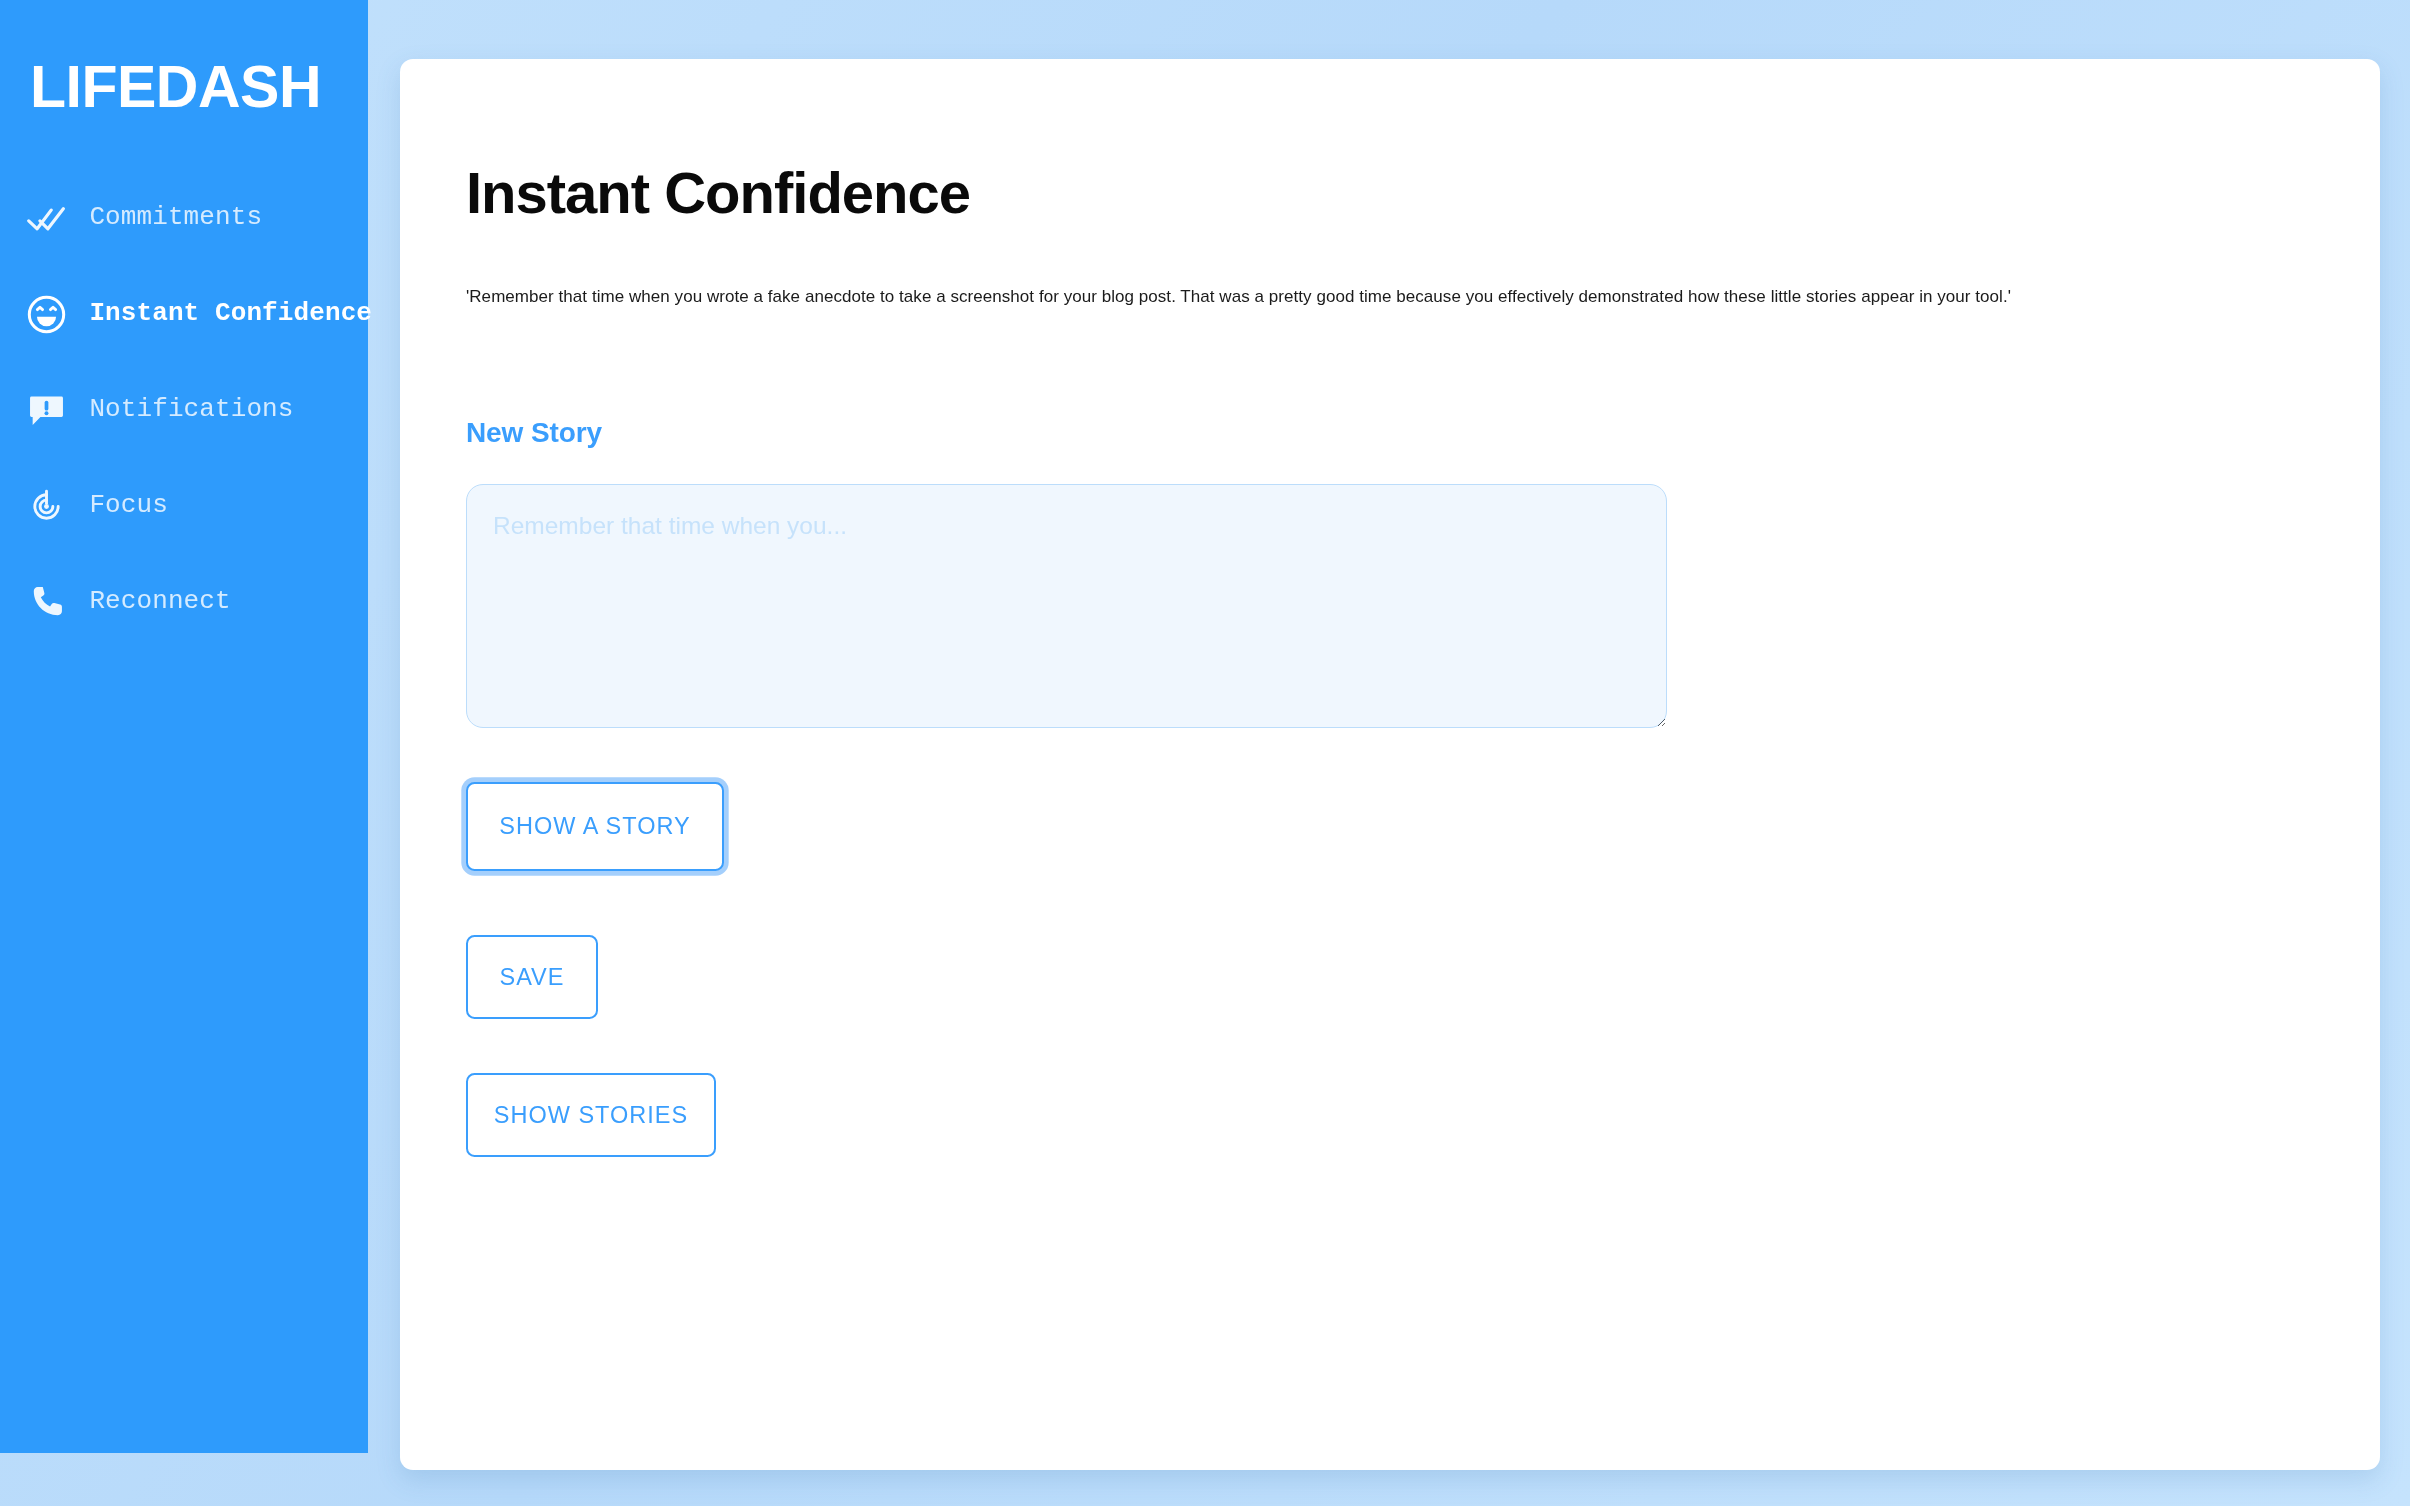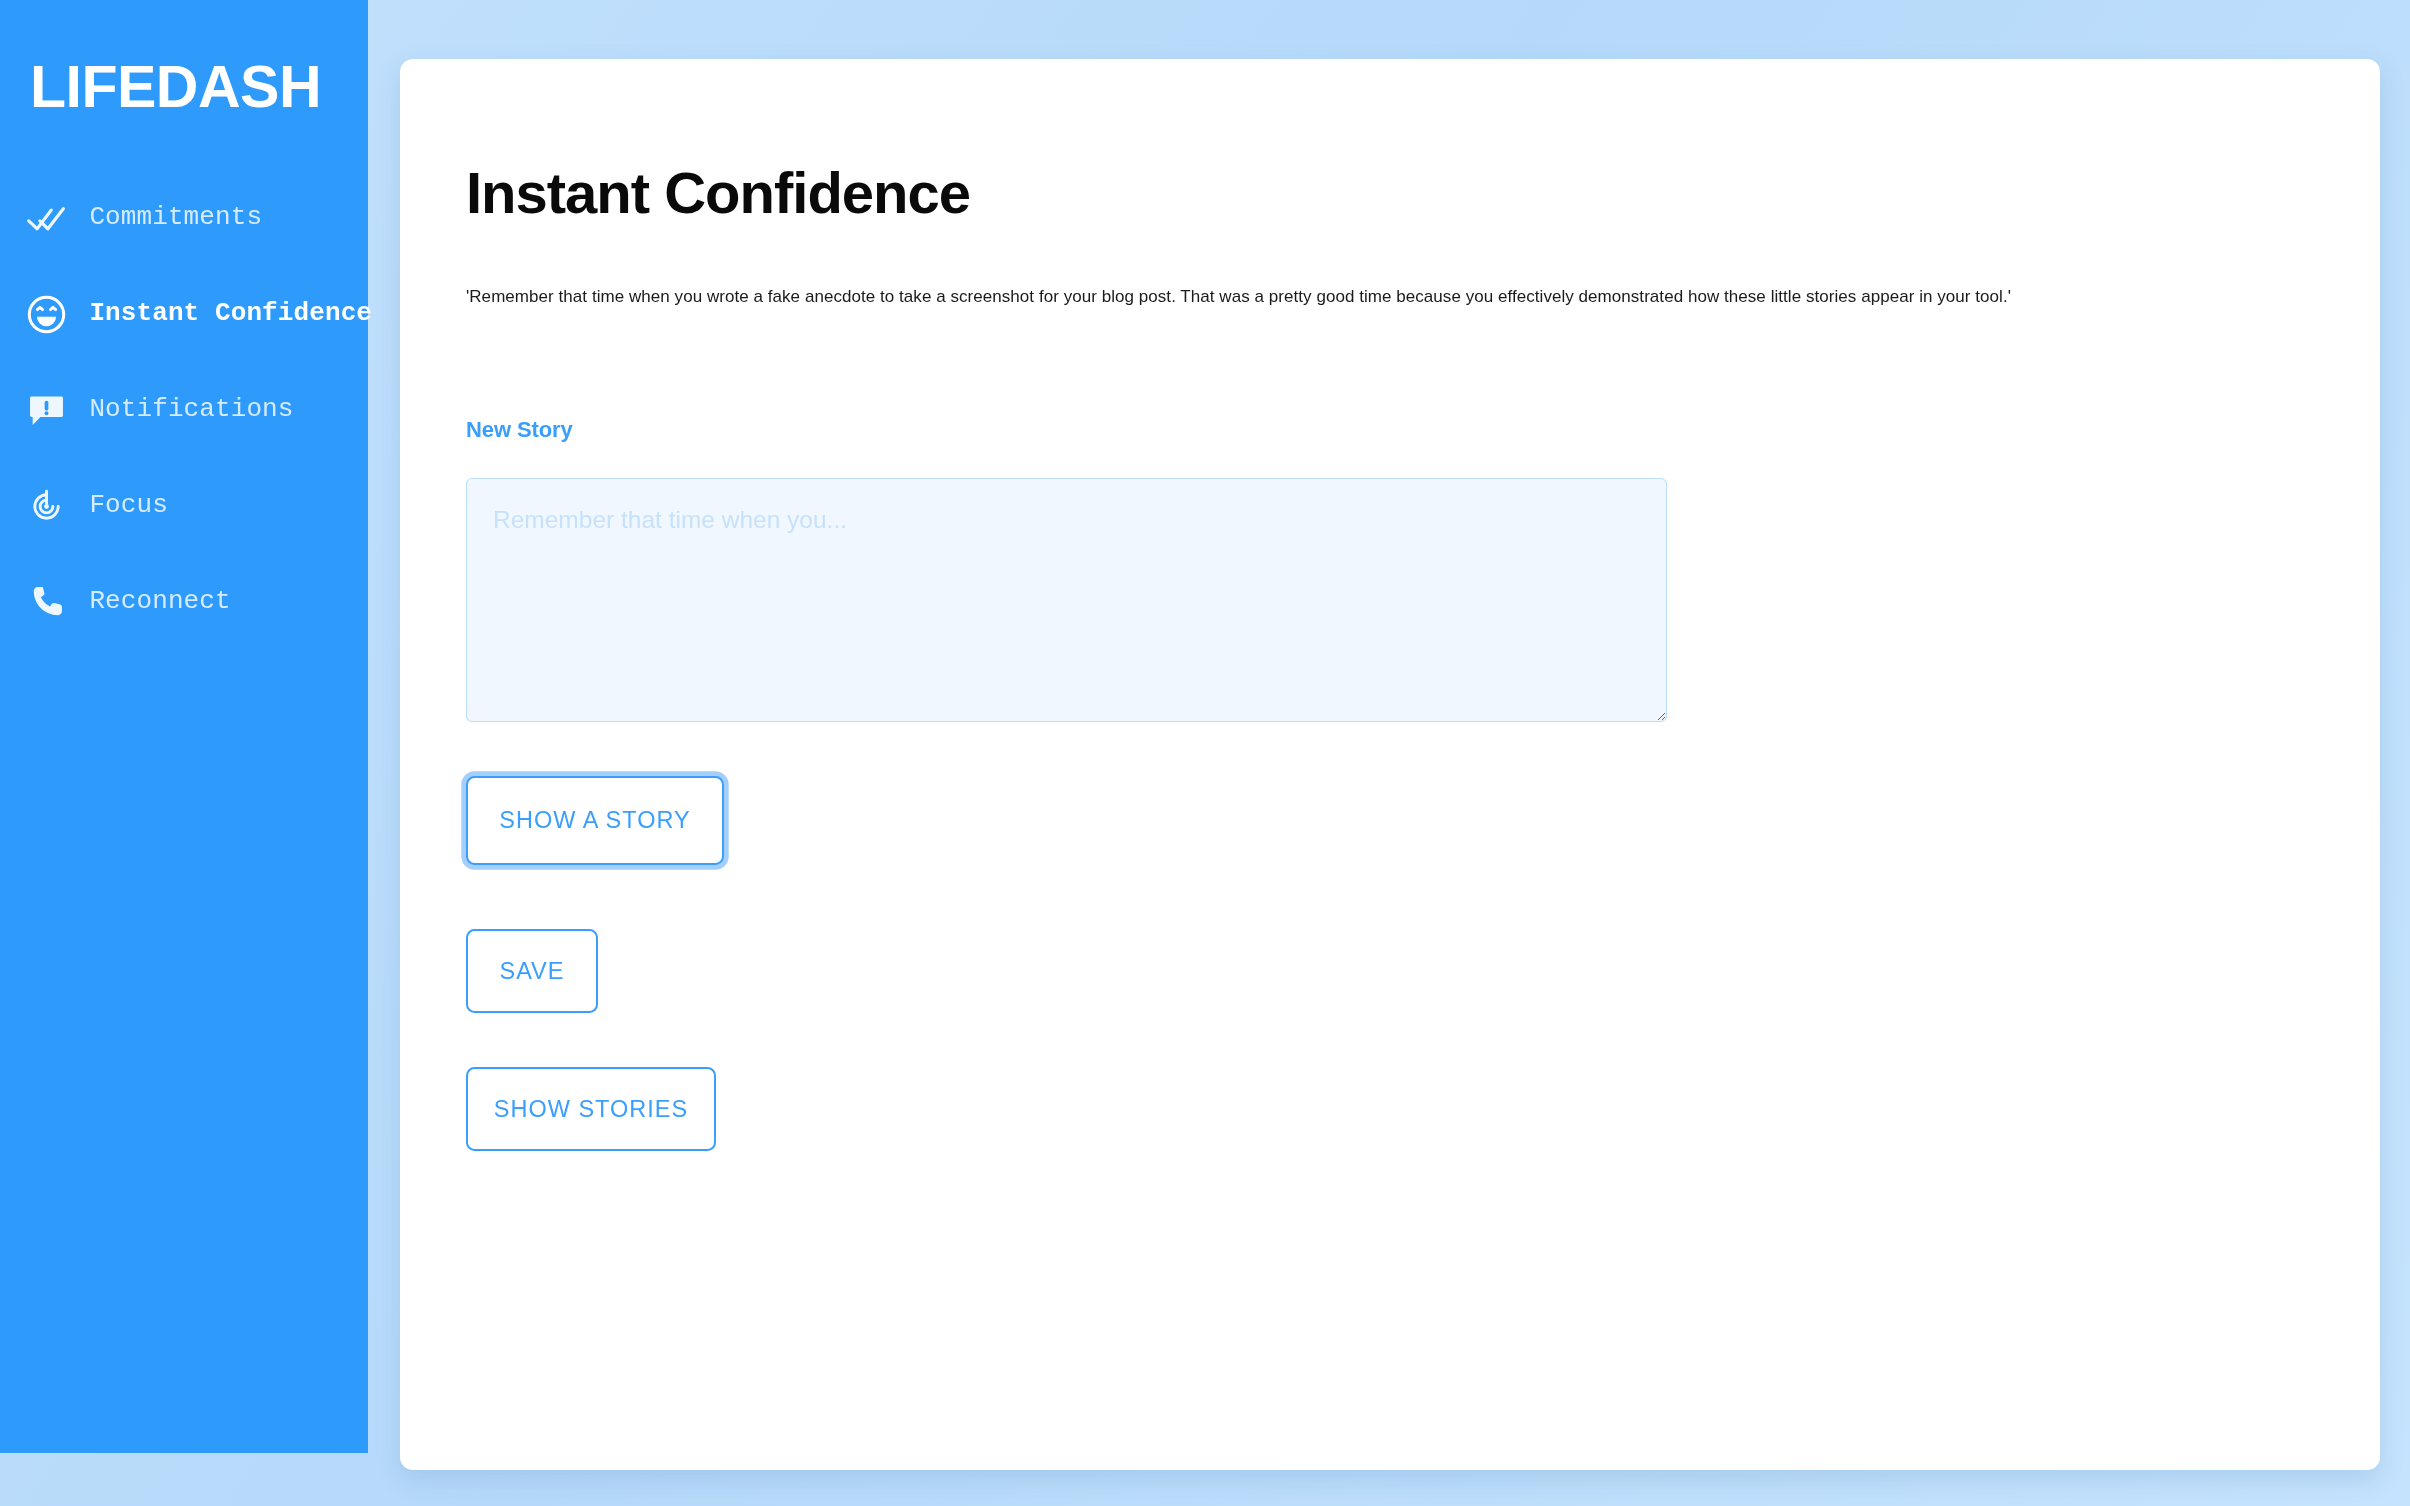--- a/index.html
+++ b/index.html
@@ -122,7 +122,7 @@
   }
 
   #new-story-label {
-    font-size: 22px;
+    font-size: 28px;
     font-weight: 700;
     color: #3a9efd;
     letter-spacing: -0.1px;

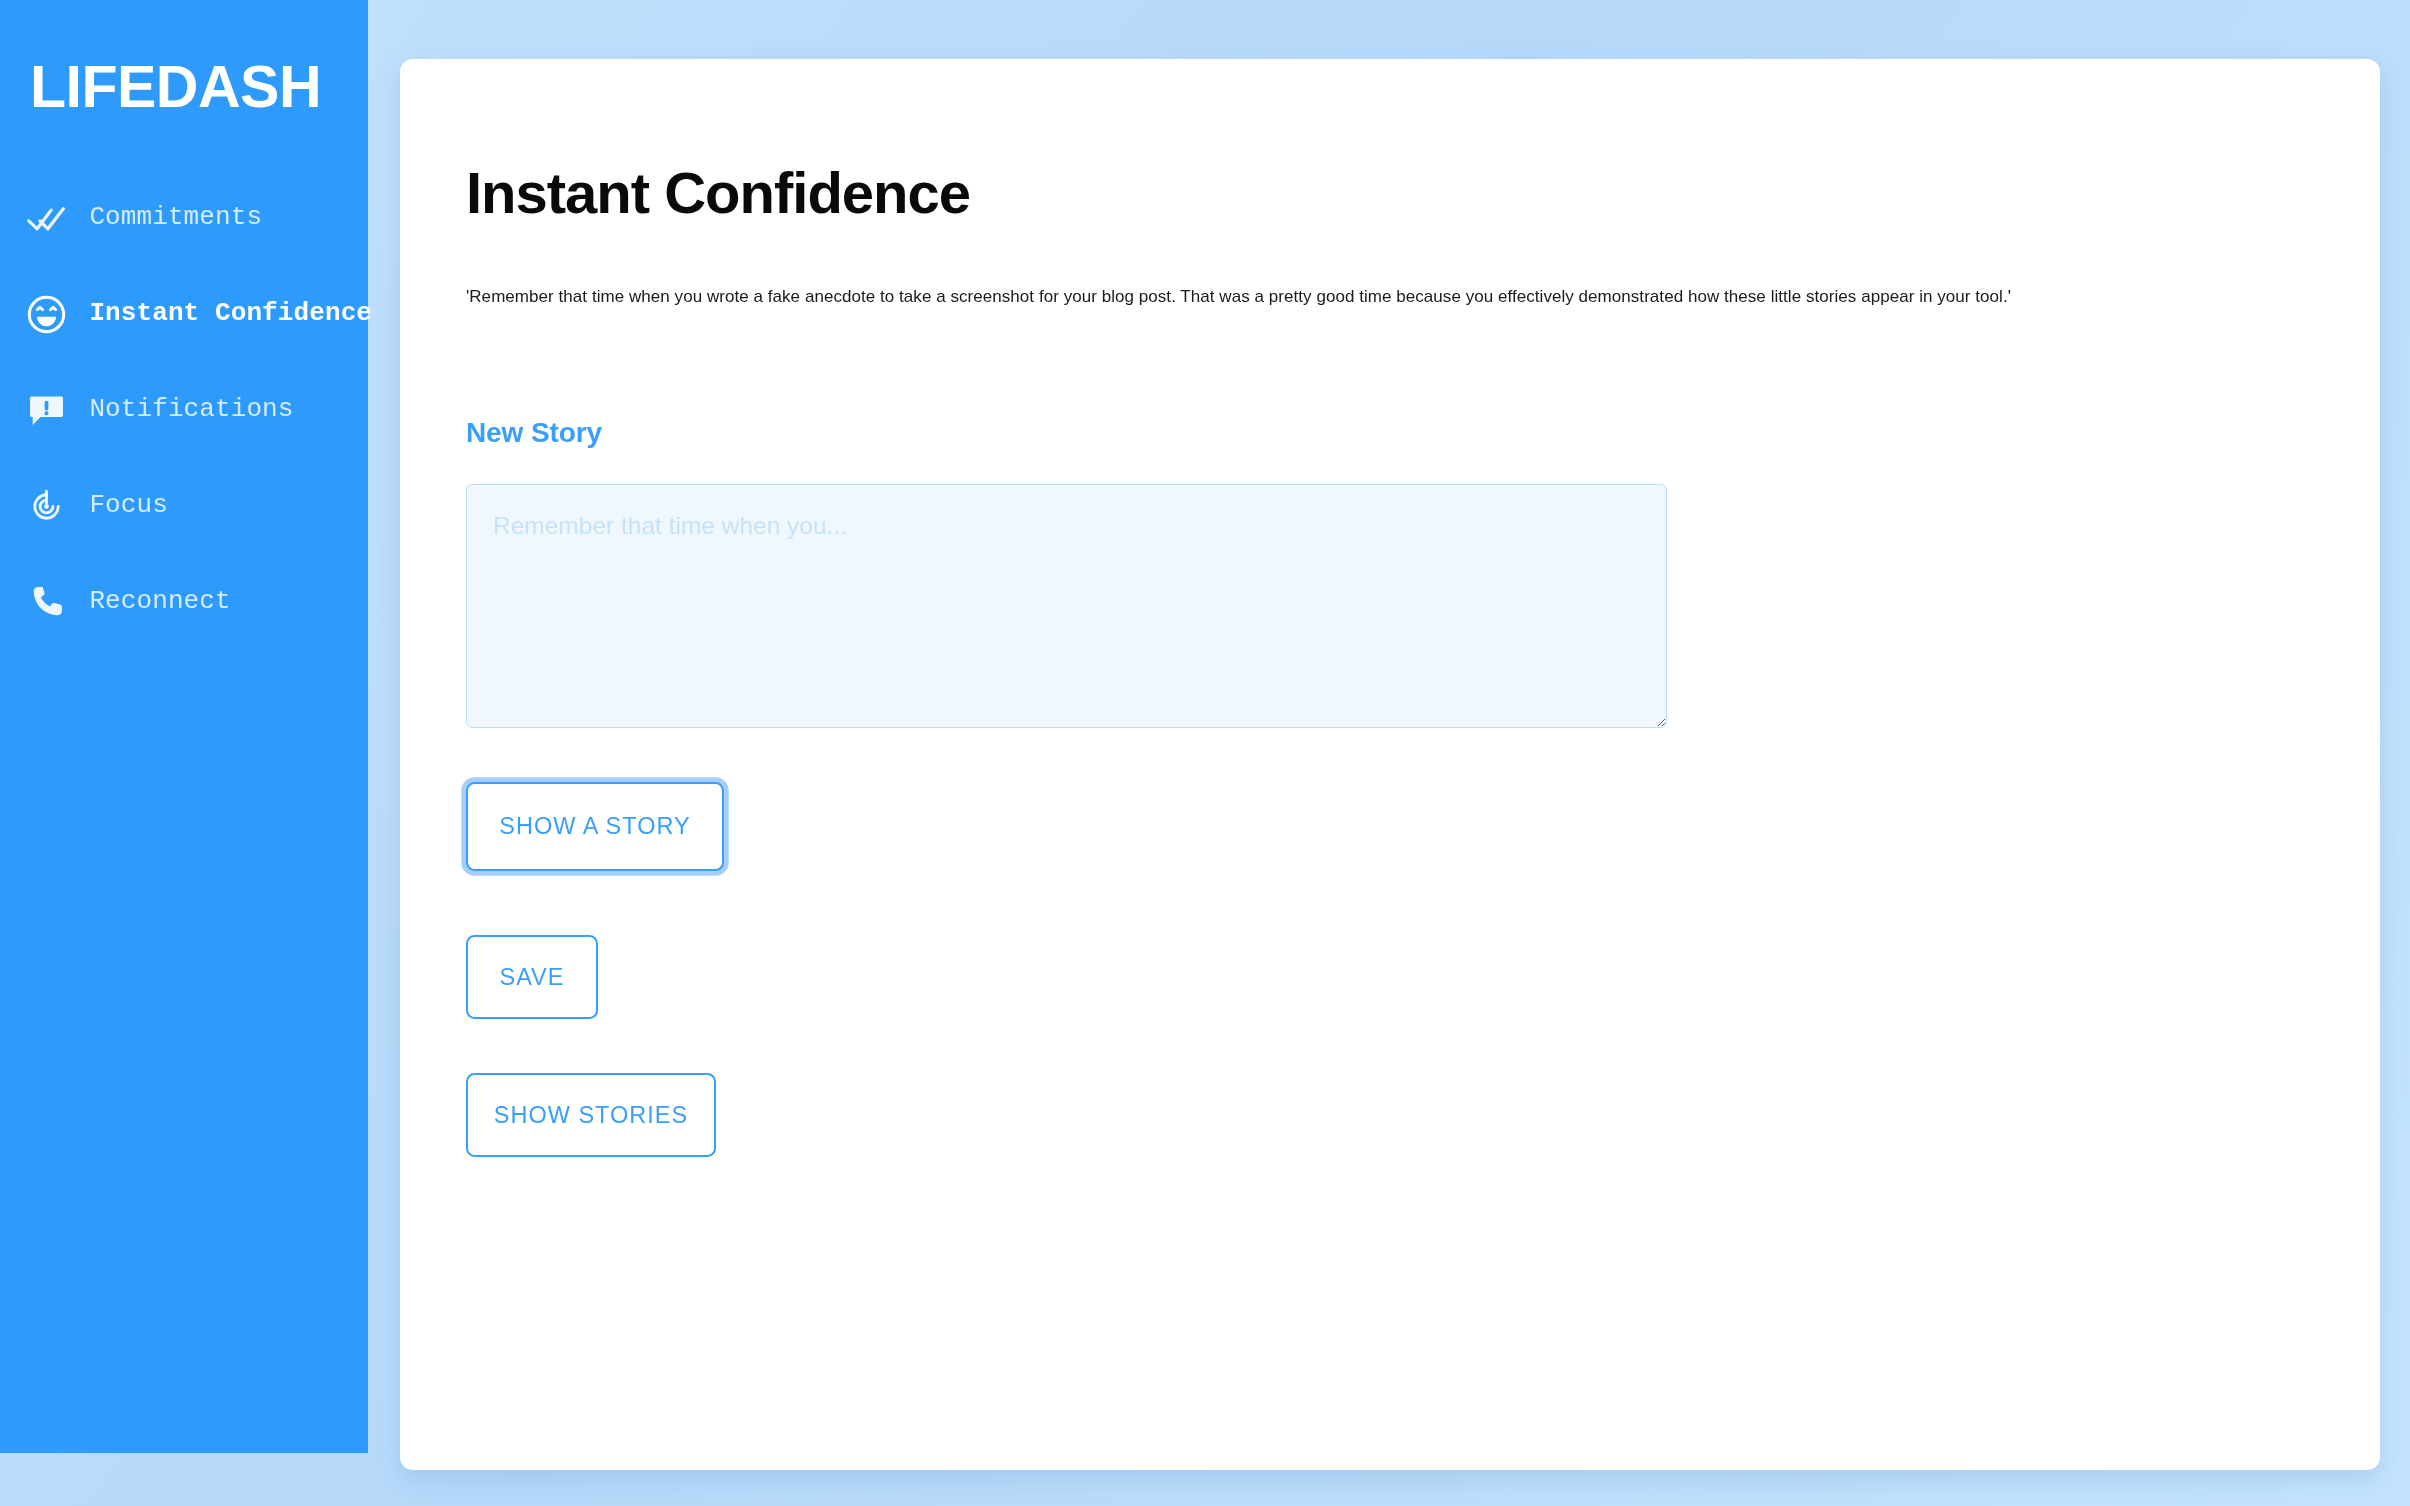--- a/index.html
+++ b/index.html
@@ -135,7 +135,7 @@
     height: 244px;
     background: #f0f7fe;
     border: 1.9px solid #bcddfb;
-    border-radius: 6px;
+    border-radius: 17px;
     padding: 24.5px 26px;
     font-family: "Liberation Sans", sans-serif;
     font-size: 24.5px;

